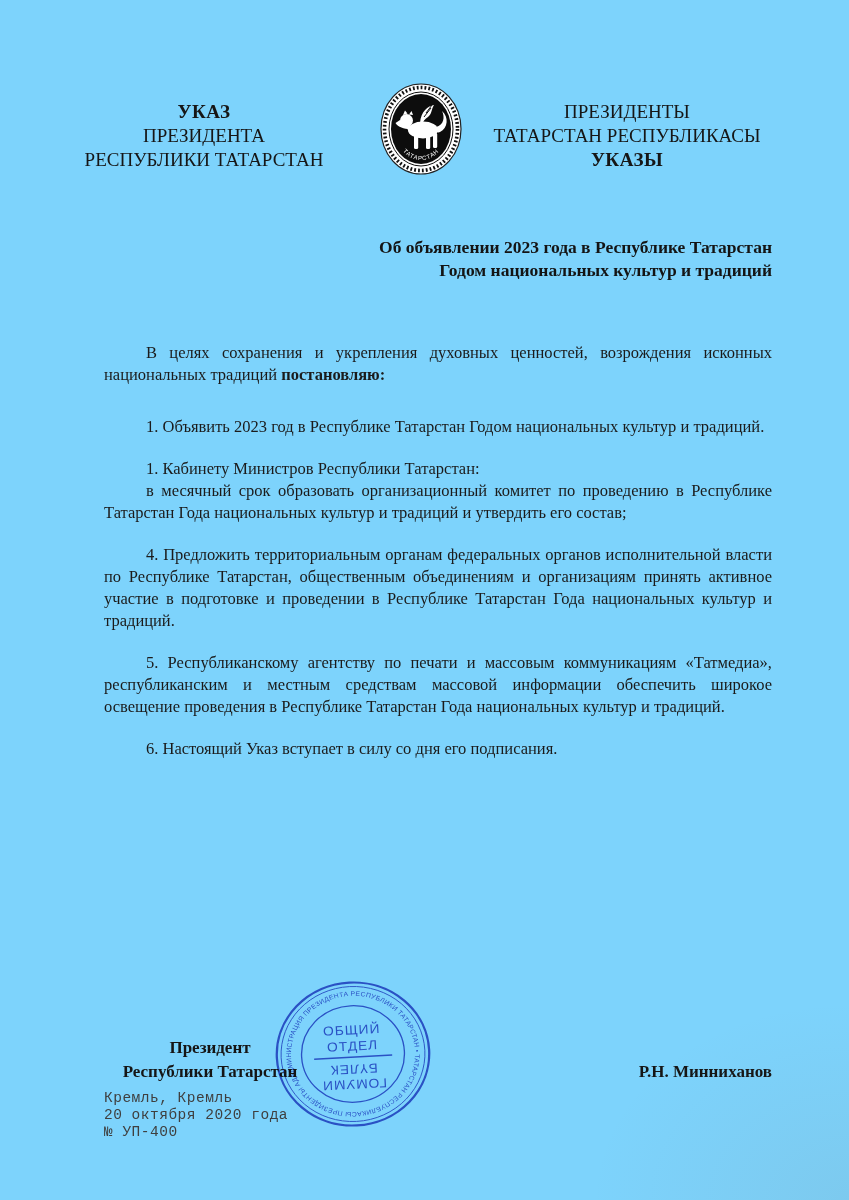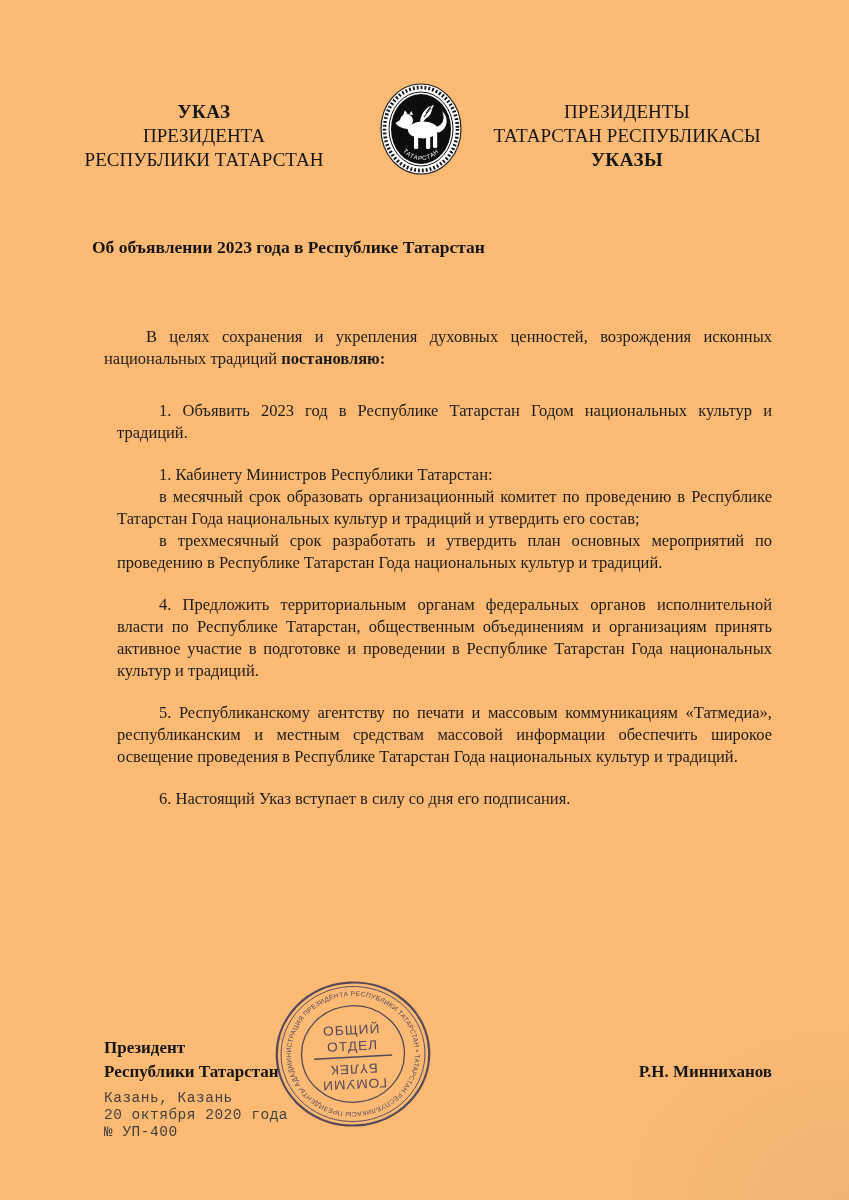--- a/index.html
+++ b/index.html
@@ -8,7 +8,7 @@
     position:relative;
     width:849px;height:1200px;
     margin:0 auto;
-    background:#fdba74;
+    background:#7dd3fc;
     overflow:hidden;
     font-family:"Liberation Serif","DejaVu Serif",serif;
     color:#1a1a1a;

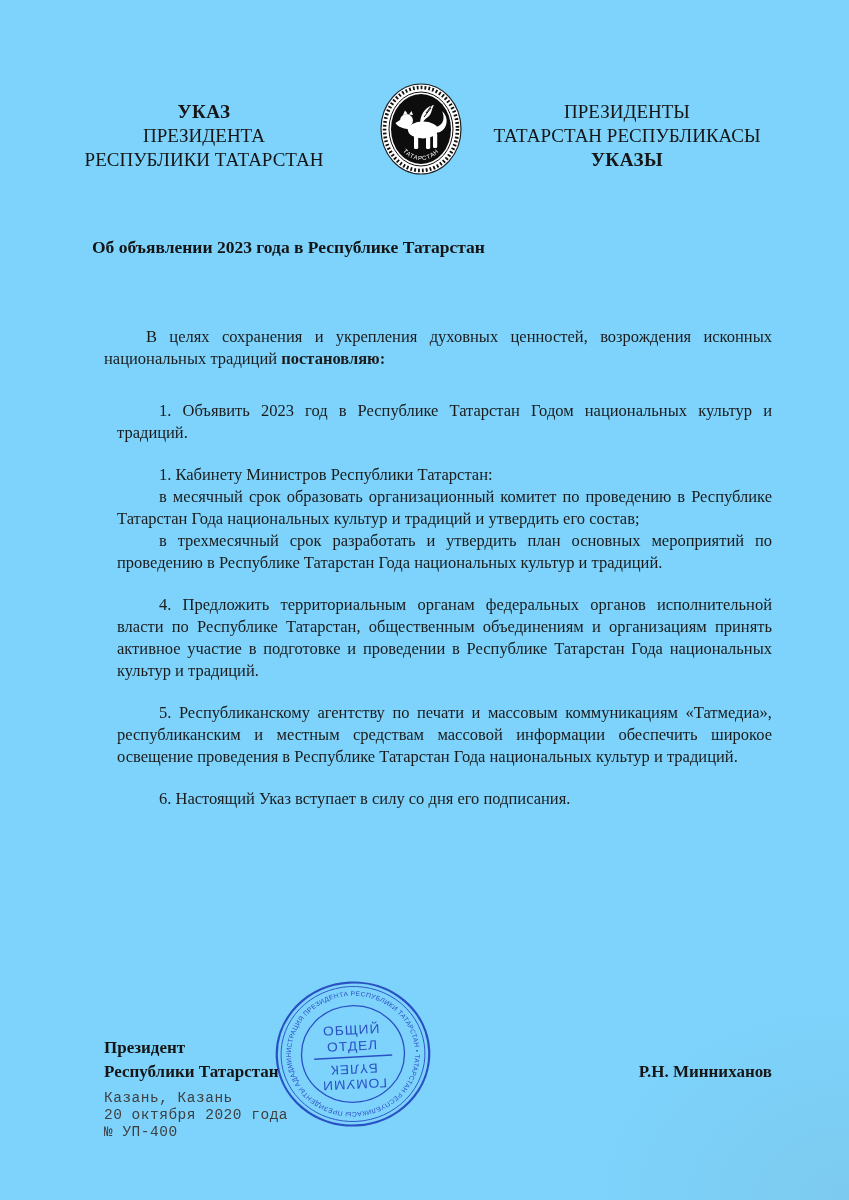--- a/index.html
+++ b/index.html
@@ -33,8 +33,8 @@
 
   
   .title{
-    position:absolute;left:92px;top:236px;width:668px;
-    text-align:left;font-weight:bold;font-size:17.5px;line-height:23px;color:#141414;
+    position:absolute;left:104px;top:236px;width:668px;
+    text-align:right;font-weight:bold;font-size:17.5px;line-height:23px;color:#141414;
   }
   .bodytext{
     position:absolute;left:104px;top:326px;width:668px;

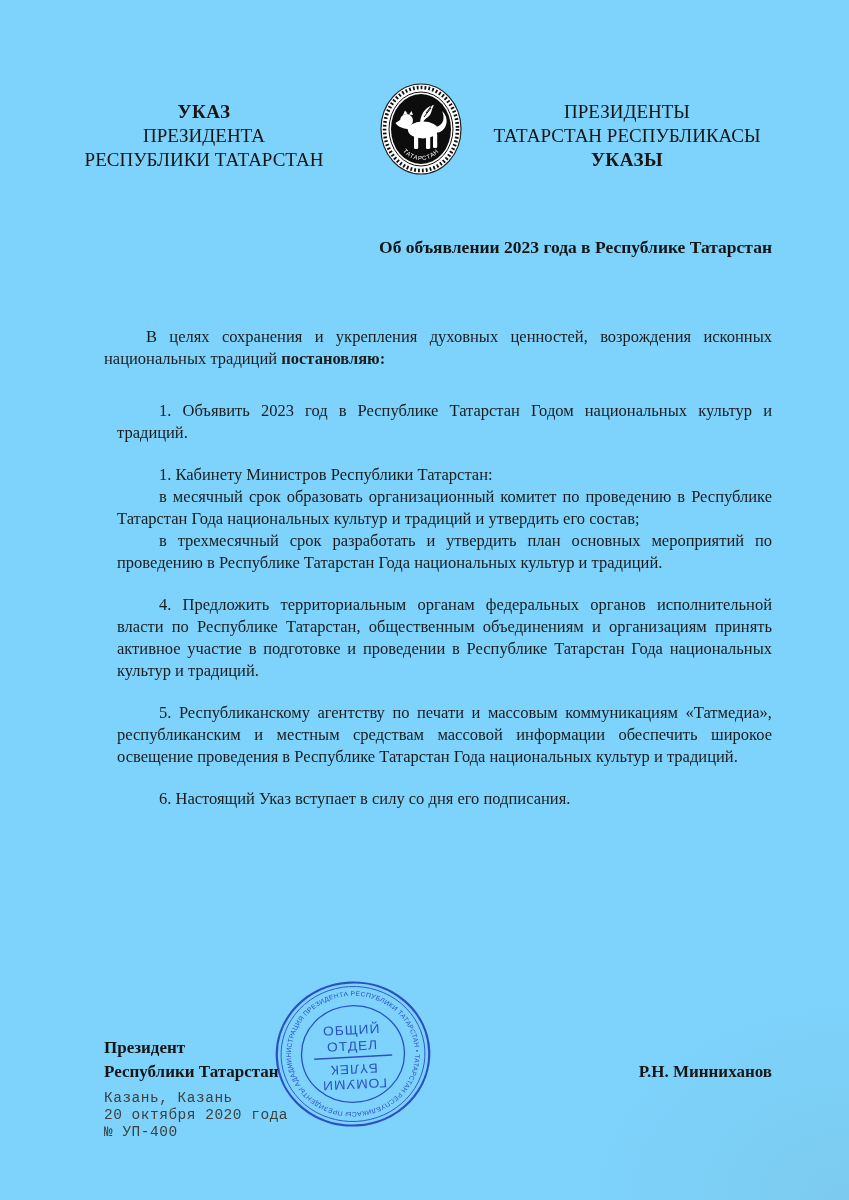--- a/index.html
+++ b/index.html
@@ -116,6 +116,7 @@
 
   <div class="title">
     <div>Об объявлении 2023 года в Республике Татарстан</div>
+    <div>Годом национальных культур и традиций</div>
   </div>
 
   <div class="bodytext">

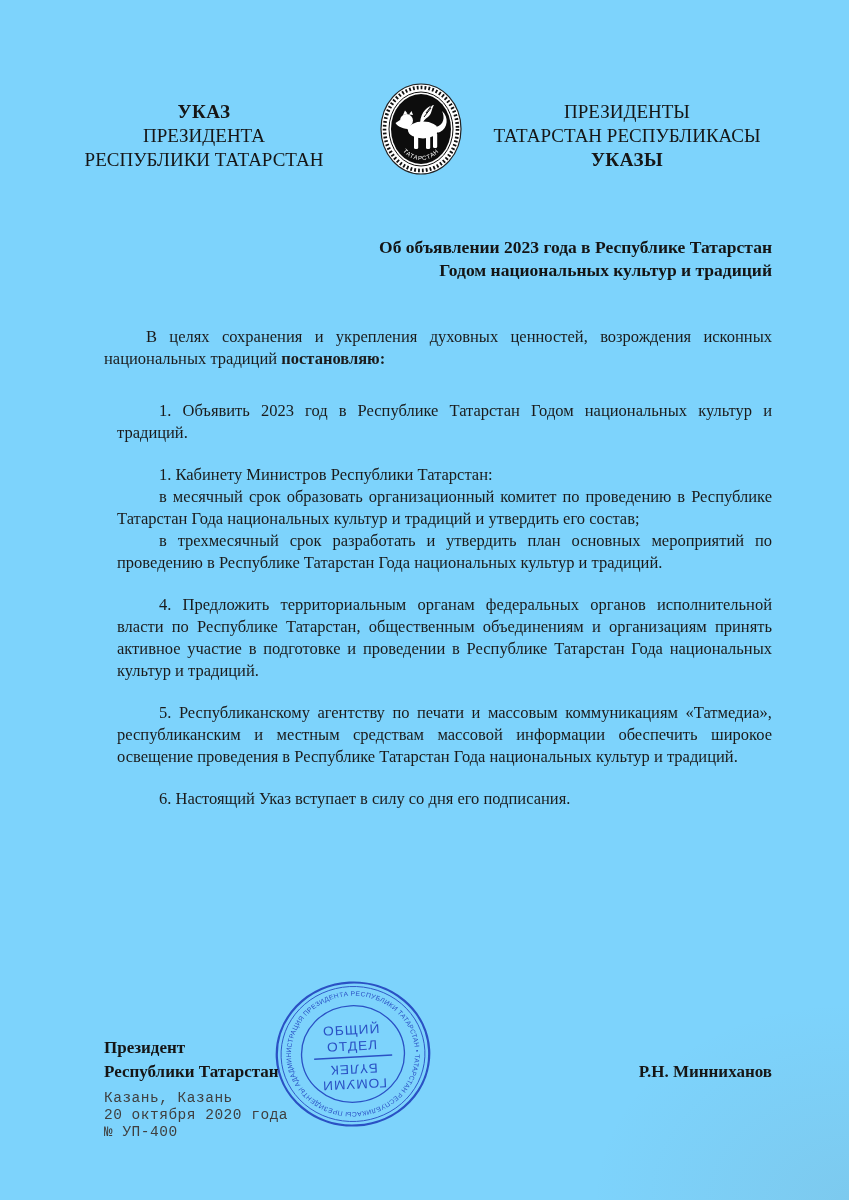--- a/index.html
+++ b/index.html
@@ -41,7 +41,7 @@
     font-size:16.5px;line-height:22px;text-align:justify;color:#1b1b1b;
   }
   .bodytext p{margin:0;text-indent:42px;}
-  .bodytext .intro{margin:0 0 30px 0;}
+  .bodytext .intro{margin:16px 0 30px 0;}
   .bodytext .group{margin:0 0 20px 13px;}
 
   

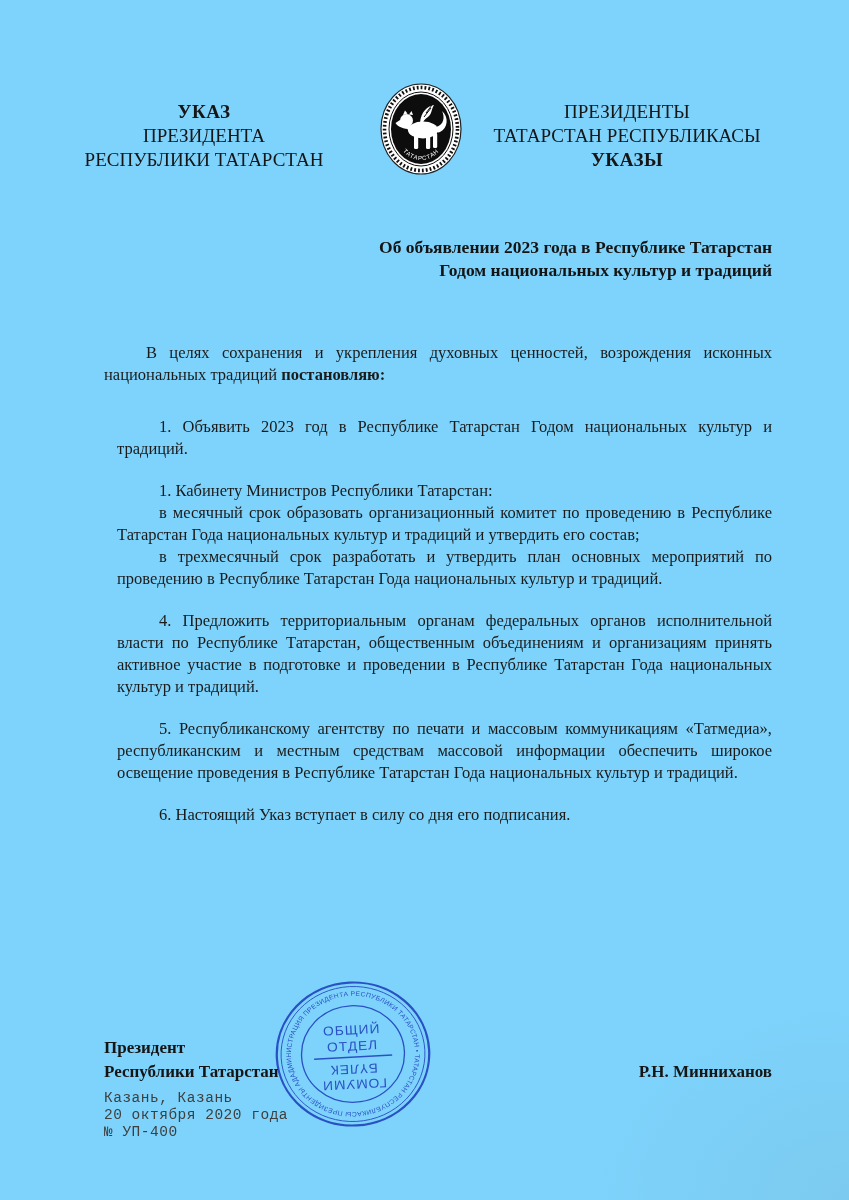--- a/index.html
+++ b/index.html
@@ -42,7 +42,7 @@
   }
   .bodytext p{margin:0;text-indent:42px;}
   .bodytext .intro{margin:16px 0 30px 0;}
-  .bodytext .group{margin:0 0 20px 13px;}
+  .bodytext .group{margin:0 0 20px 0;}
 
   
   .sig{position:absolute;left:104px;top:1036px;width:668px;}

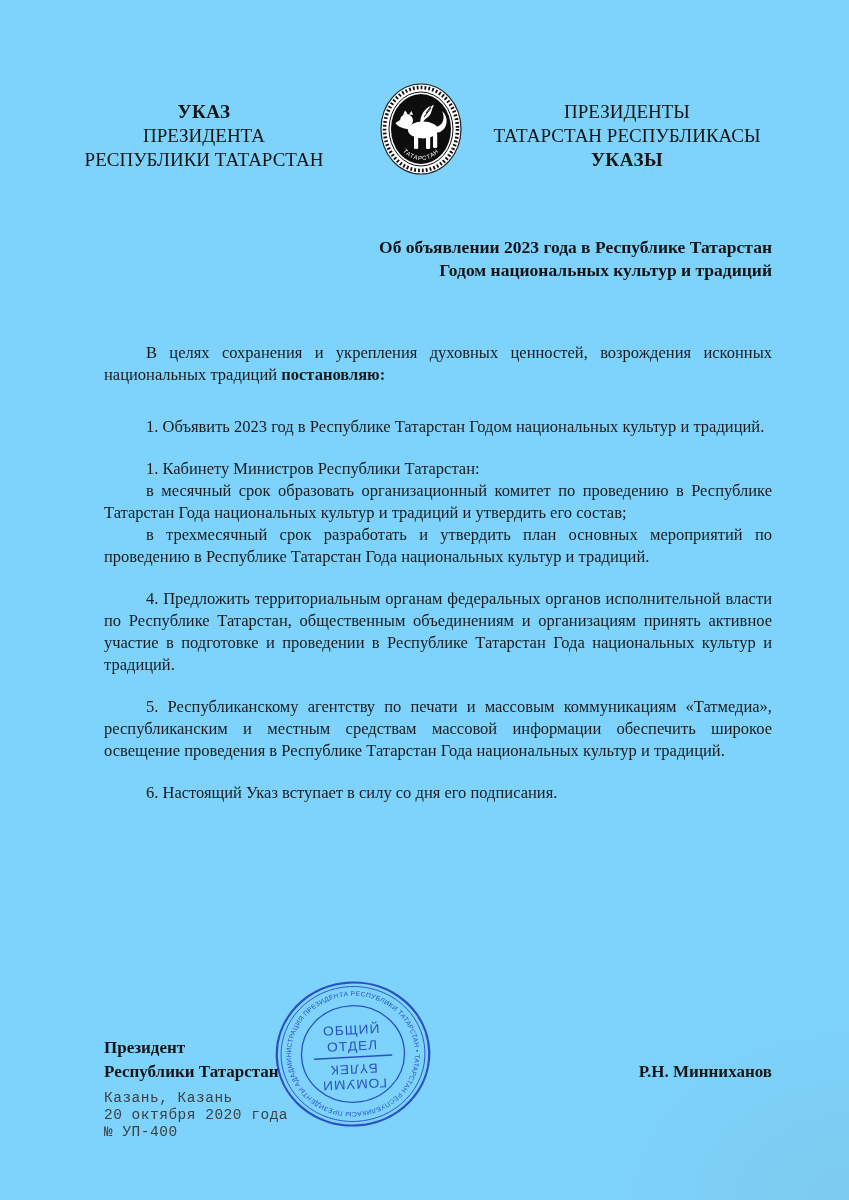--- a/index.html
+++ b/index.html
@@ -128,7 +128,6 @@
     <div class="group">
       <p>1. Кабинету Министров Республики Татарстан:</p>
       <p>в месячный срок образовать организационный комитет по проведению в Республике Татарстан Года национальных культур и традиций и утвердить его состав;</p>
-      <p>в трехмесячный срок разработать и утвердить план основных мероприятий по проведению в Республике Татарстан Года национальных культур и традиций.</p>
     </div>
     <div class="group">
       <p>4. Предложить территориальным органам федеральных органов исполнительной власти по Республике Татарстан, общественным объединениям и организациям принять активное участие в подготовке и проведении в Республике Татарстан Года национальных культур и традиций.</p>

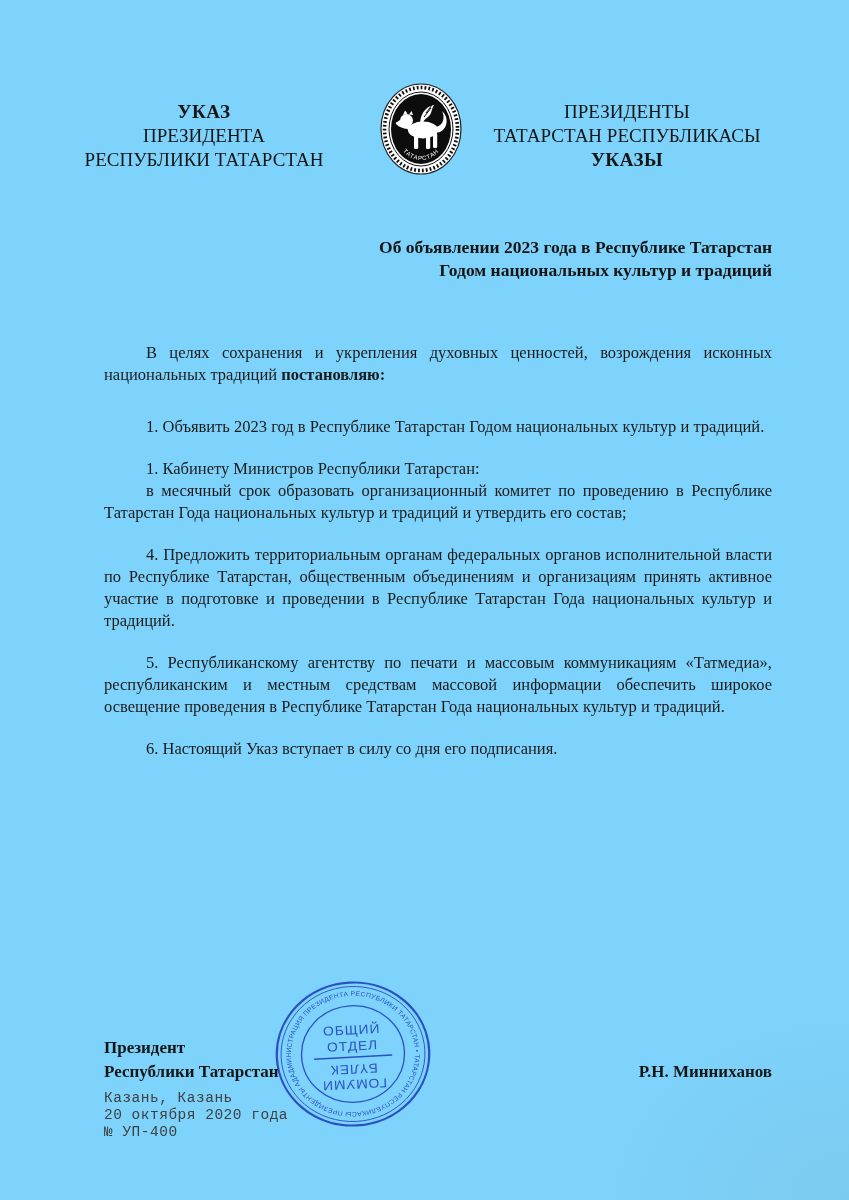--- a/index.html
+++ b/index.html
@@ -46,7 +46,7 @@
 
   
   .sig{position:absolute;left:104px;top:1036px;width:668px;}
-  .sig-post{width:212px;font-weight:bold;font-size:17px;line-height:24px;color:#151515;}
+  .sig-post{width:212px;text-align:center;font-weight:bold;font-size:17px;line-height:24px;color:#151515;}
   .sig-name{
     position:absolute;right:0;top:26px;width:220px;text-align:right;
     font-weight:bold;font-size:17px;color:#151515;

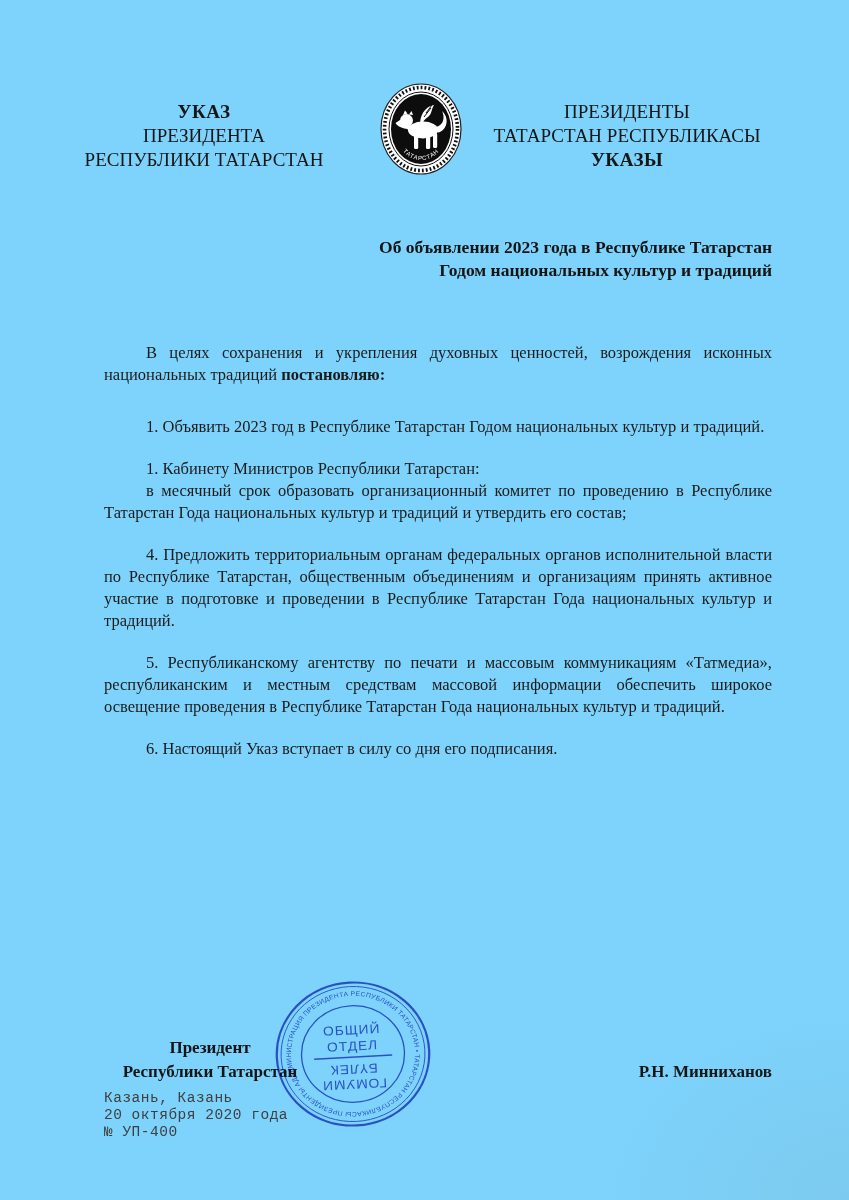--- a/index.html
+++ b/index.html
@@ -146,7 +146,7 @@
       <div>Республики Татарстан</div>
     </div>
     <div class="sig-meta">
-      <div>Казань, Казань</div>
+      <div>Кремль, Кремль</div>
       <div>20 октября 2020 года</div>
       <div>№ УП-400</div>
     </div>

